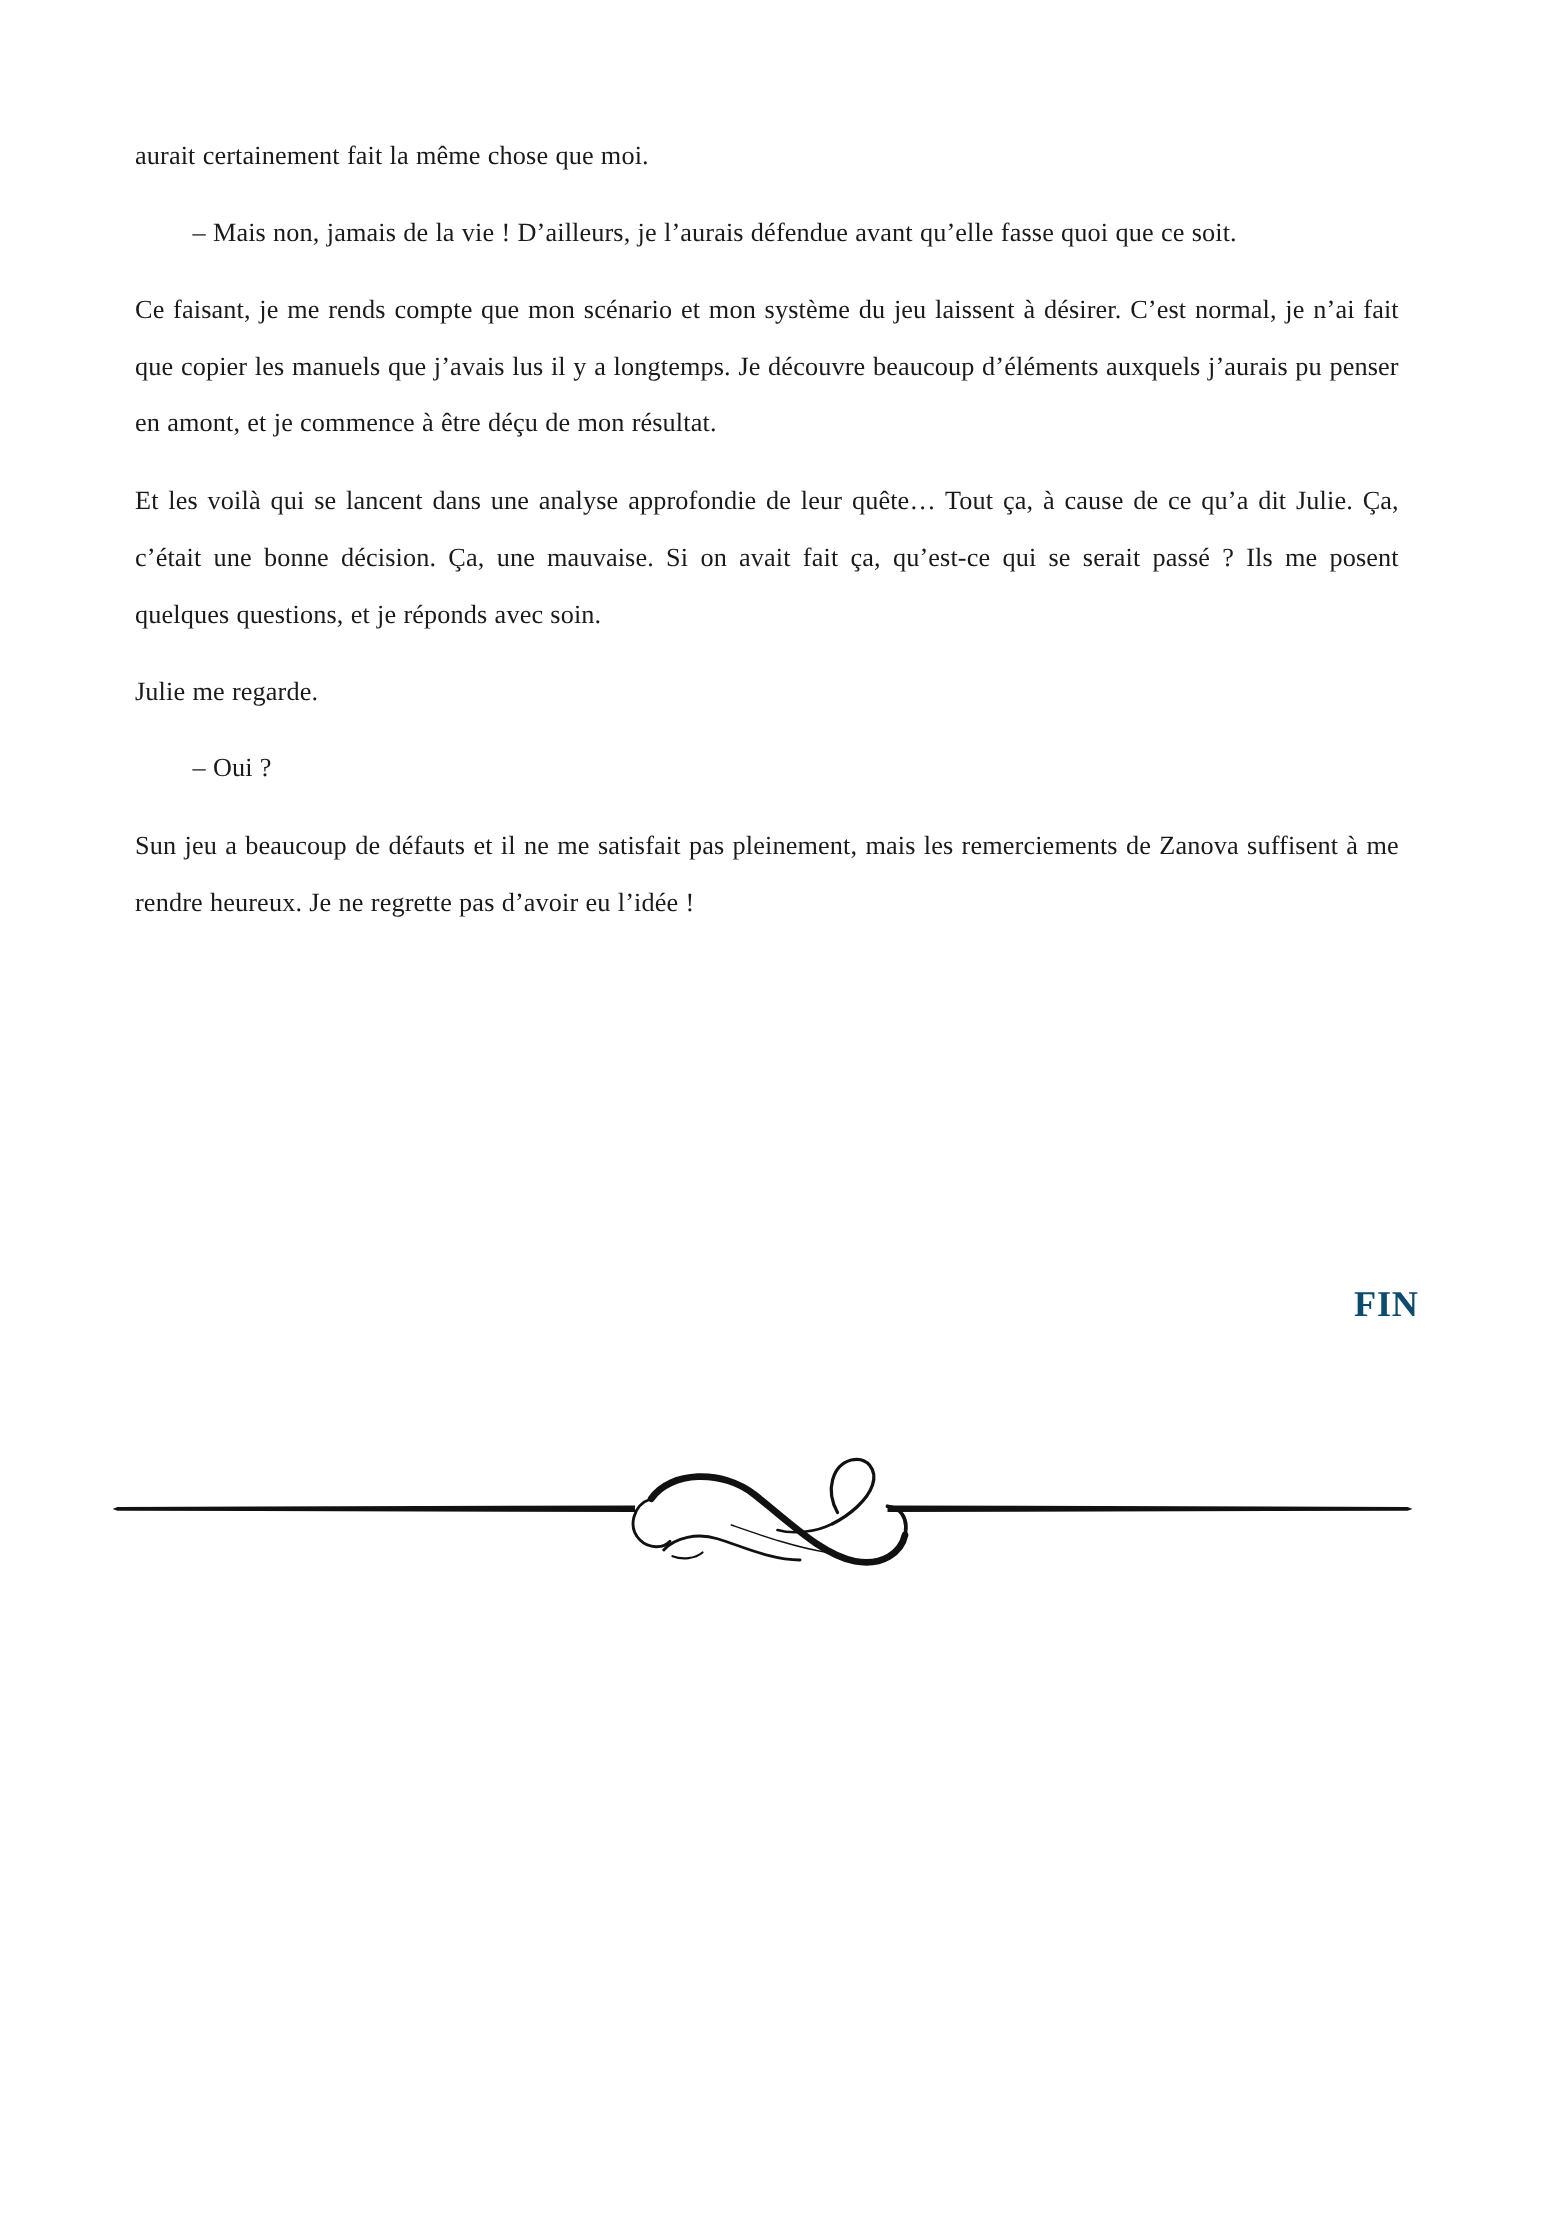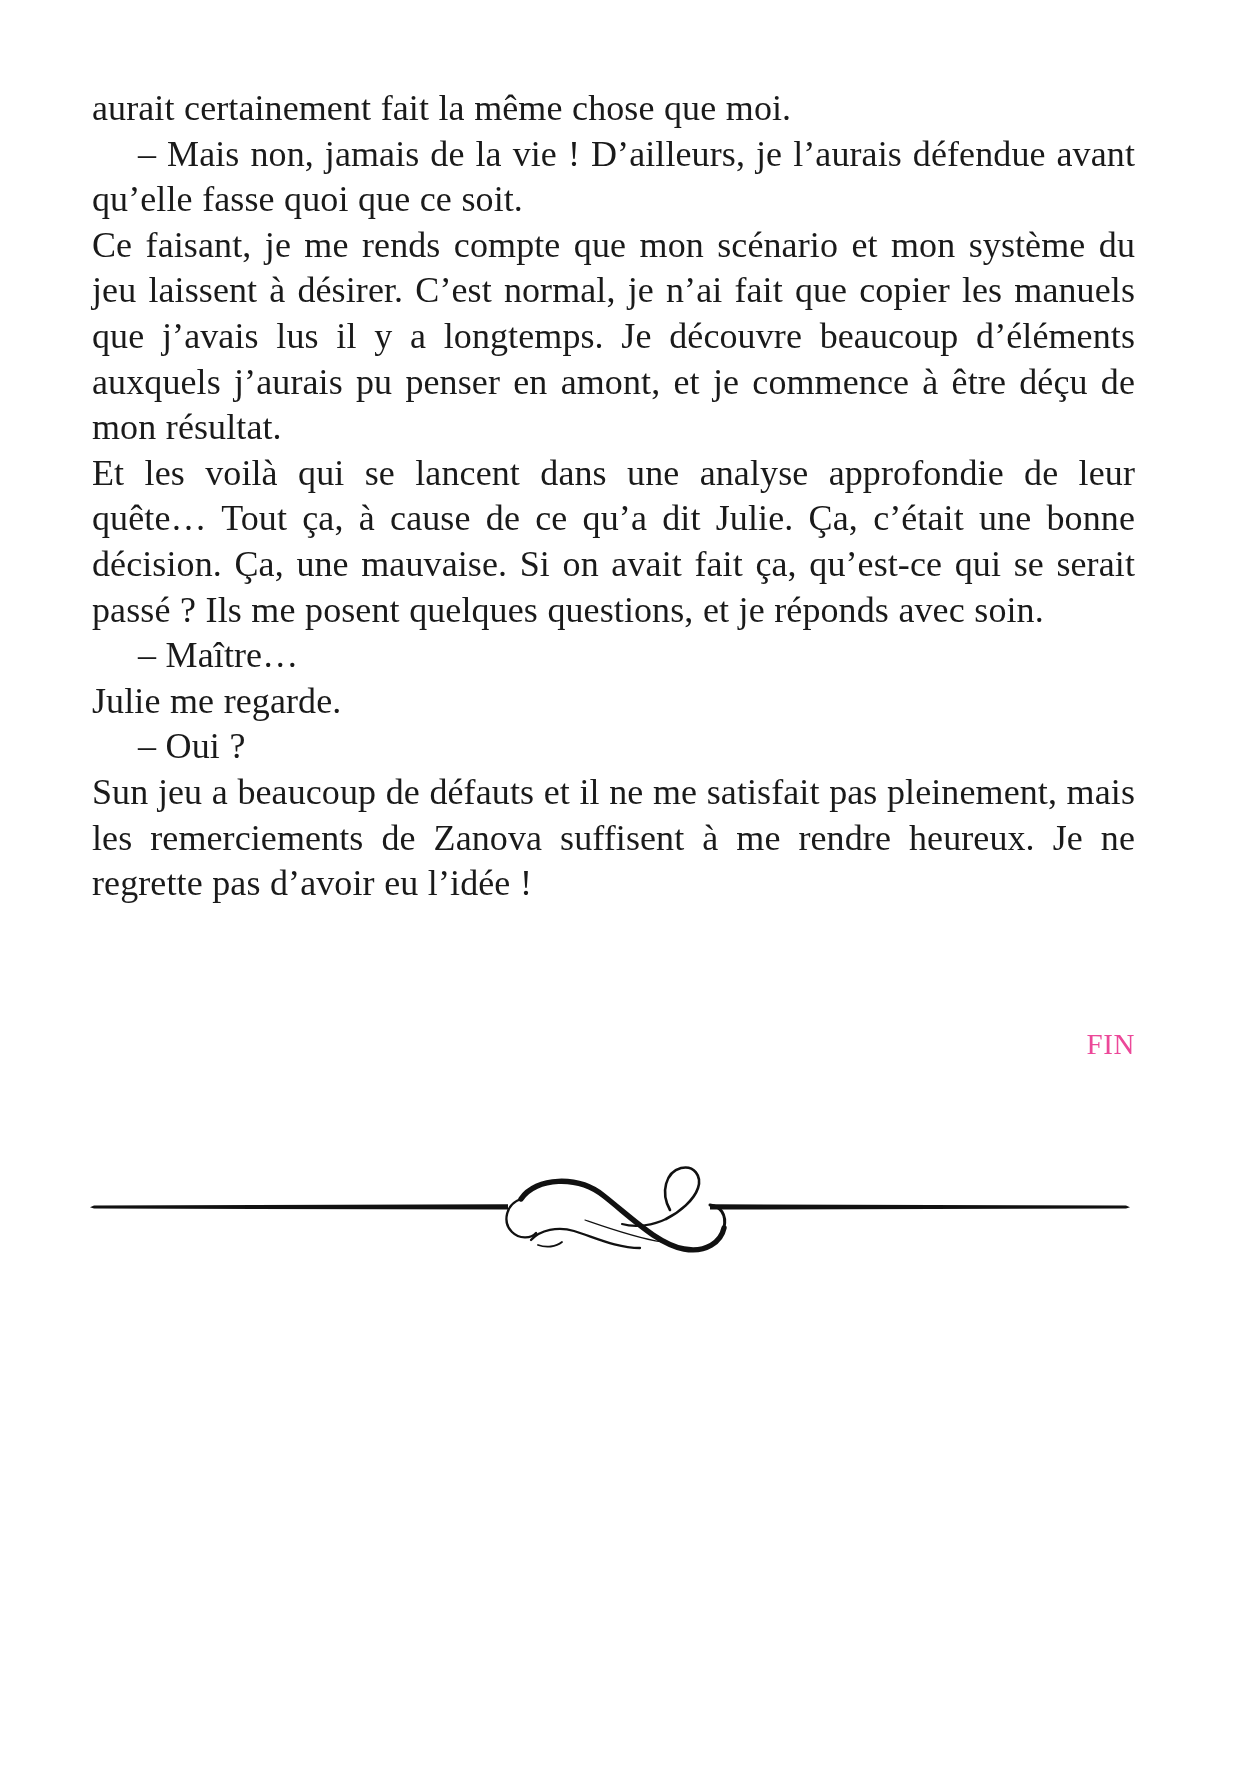--- a/index.html
+++ b/index.html
@@ -26,8 +26,8 @@
     width: 1043px;
   }
   .para {
-    margin: 0;
-    font-size: 36px;
+    margin: 16px;
+    font-size: 21px;
     line-height: 45.6px;
     text-align: justify;
     text-justify: inter-word;

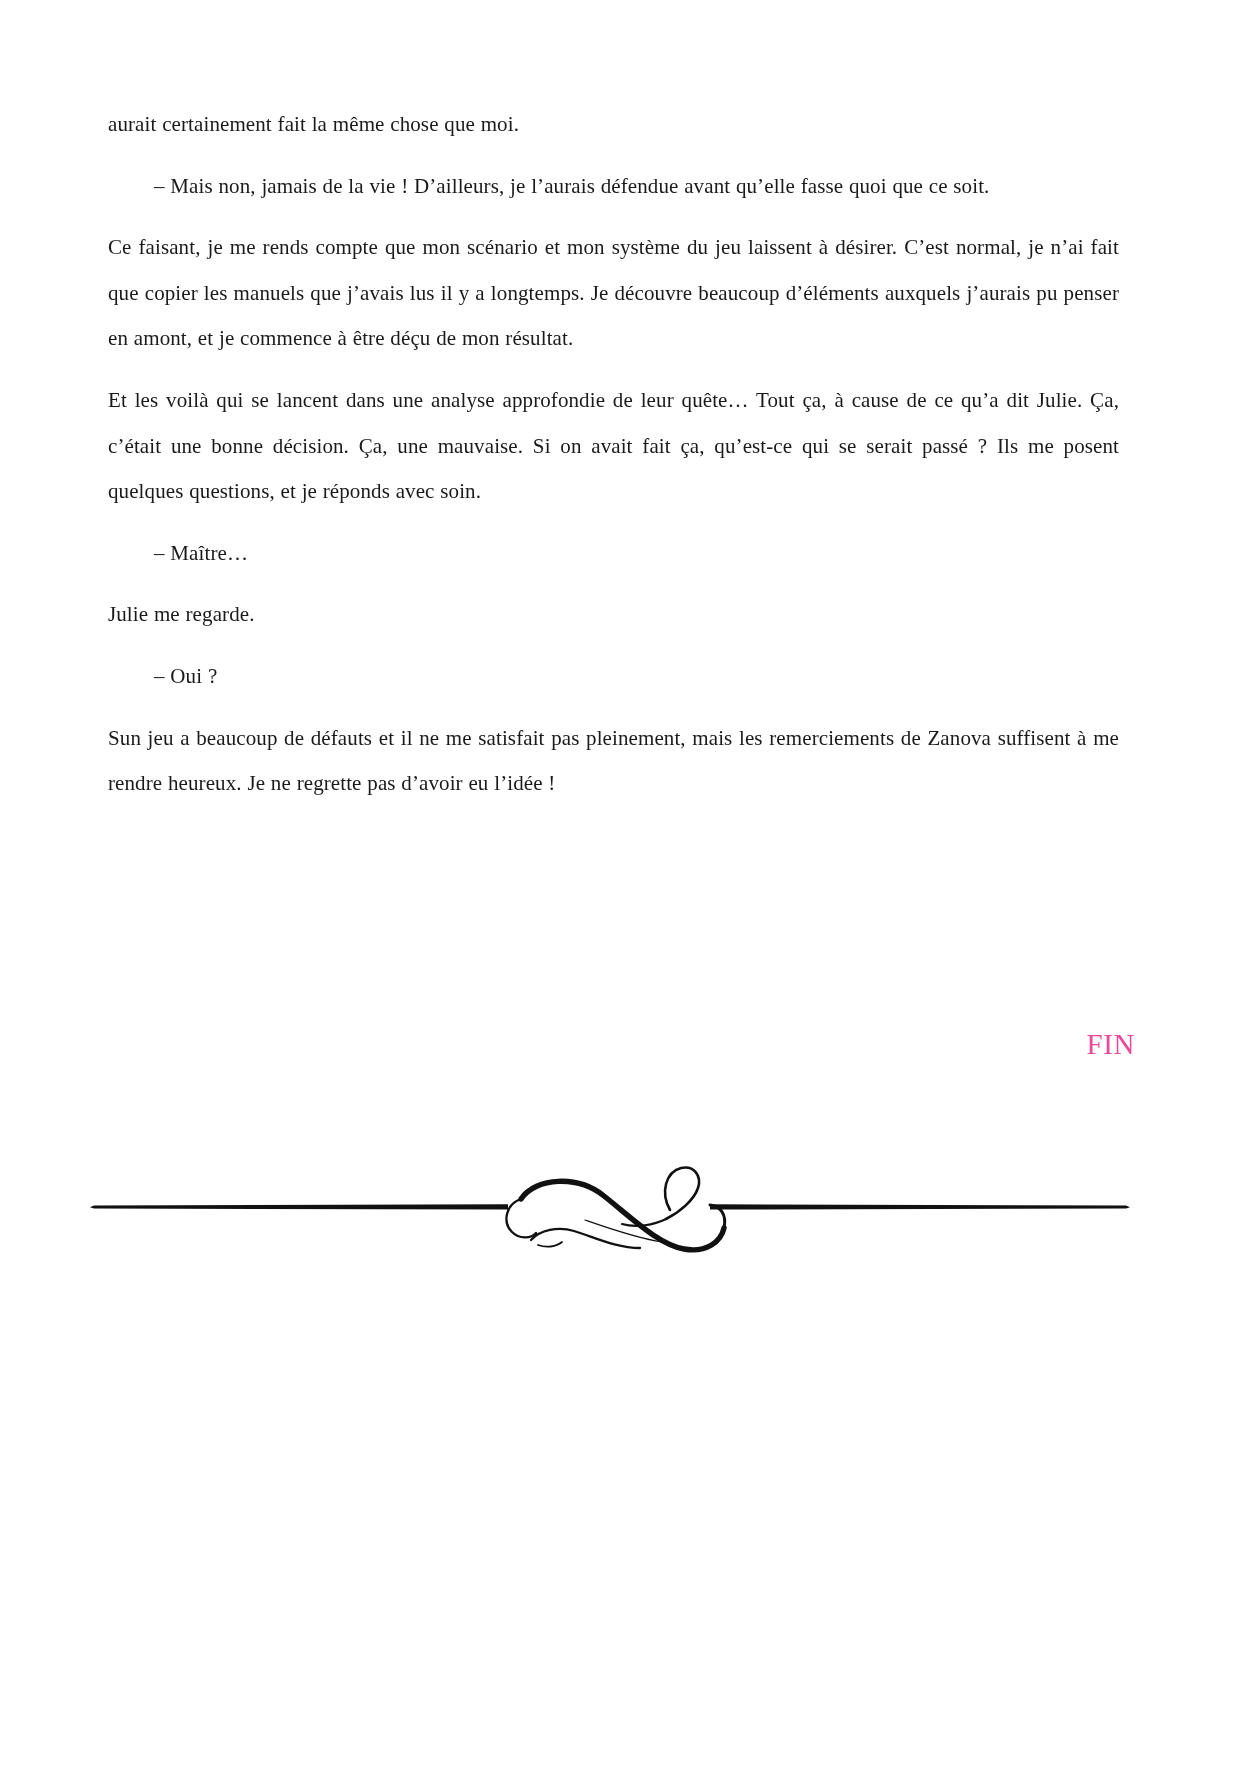--- a/index.html
+++ b/index.html
@@ -85,7 +85,6 @@
 
     <p class="para">Et les voilà qui se lancent dans une analyse approfondie de leur quête… Tout ça, à cause de ce qu’a dit Julie. Ça, c’était une bonne décision. Ça, une mauvaise. Si on avait fait ça, qu’est-ce qui se serait passé ? Ils me posent quelques questions, et je réponds avec soin.</p>
 
-    <p class="para indent no-justify">– Maître…</p>
 
     <p class="para no-justify">Julie me regarde.</p>
 

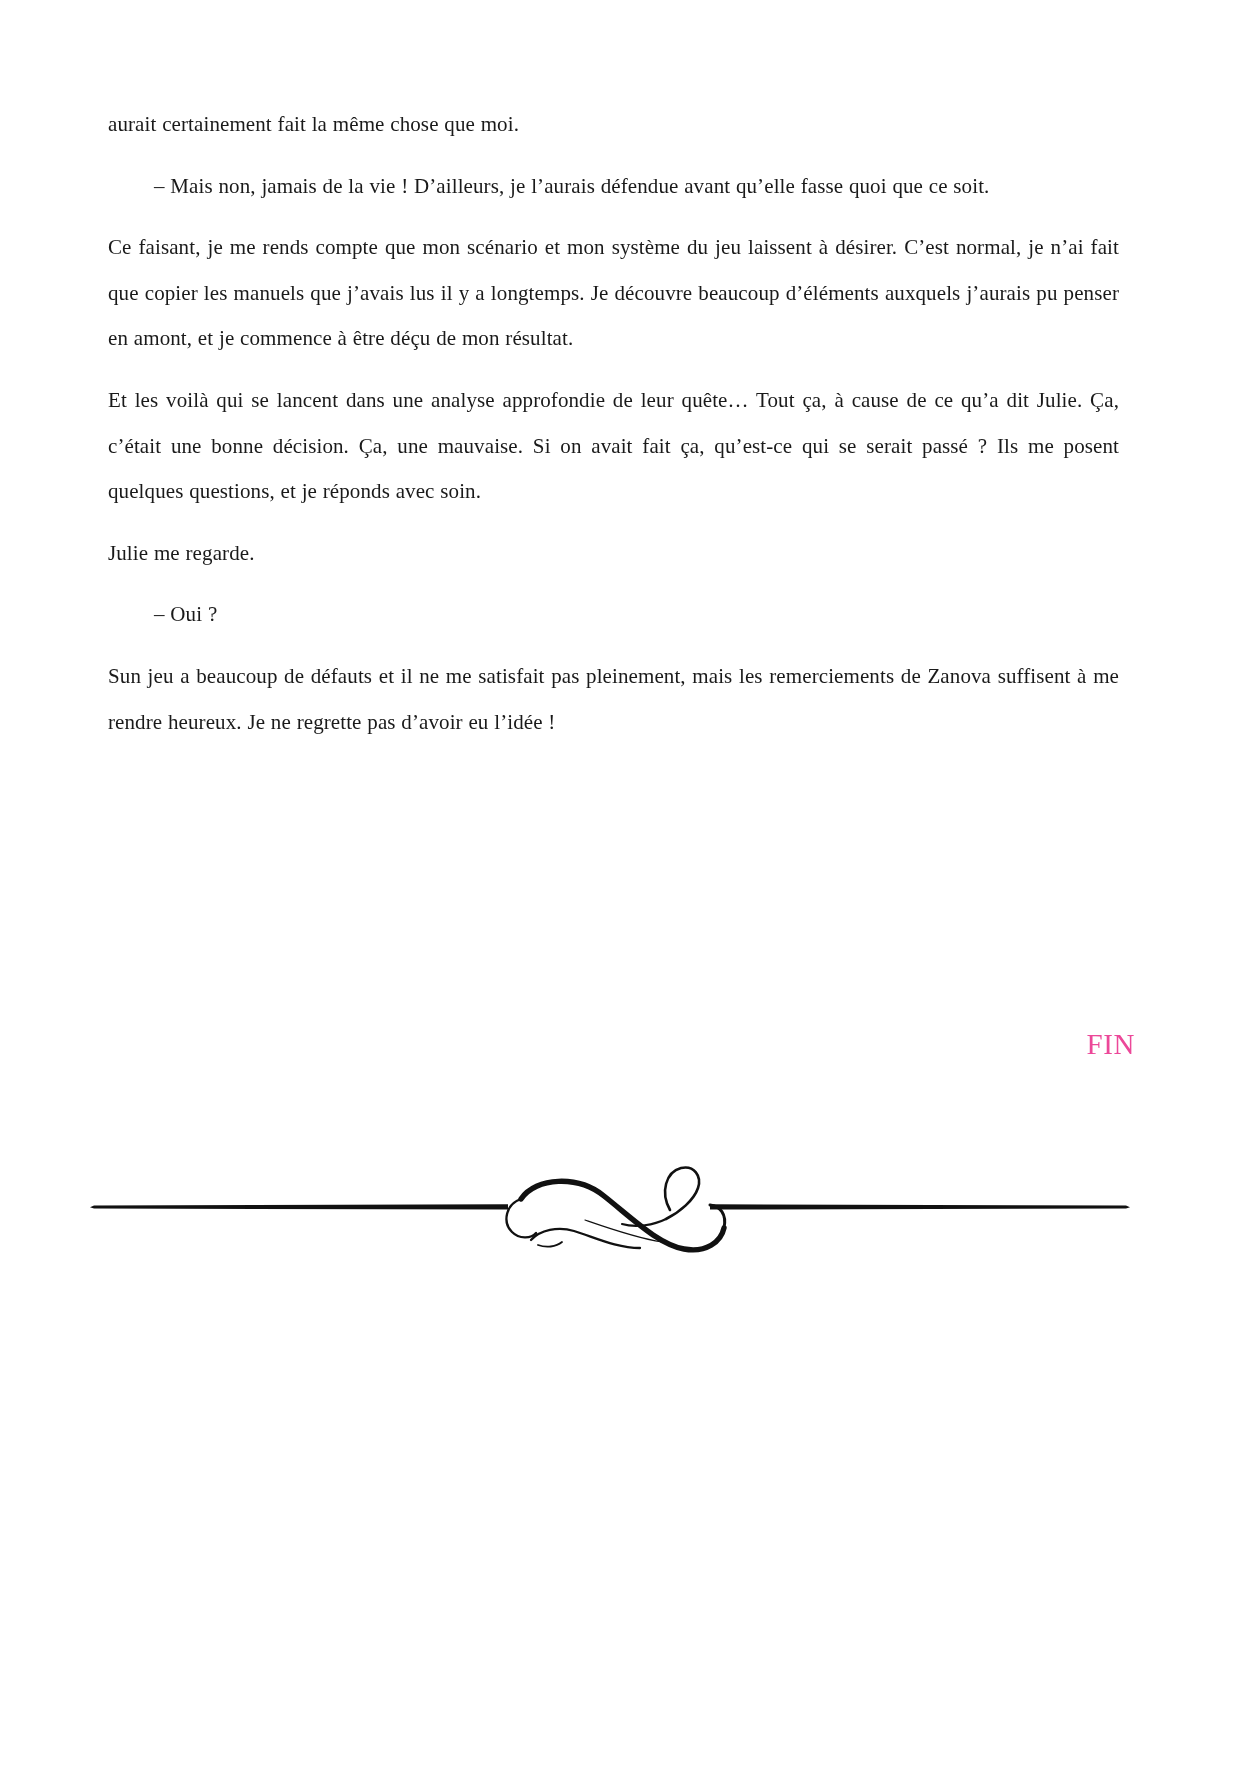--- a/index.html
+++ b/index.html
@@ -51,10 +51,10 @@
   }
   .fin {
     font-family: "Liberation Serif", "DejaVu Serif", serif;
-    font-weight: normal;
+    font-weight: bold;
     font-size: 29px;
     letter-spacing: 0.6px;
-    color: #ec4899;
+    color: #0c4a6e;
   }
 
   .ornament-wrap {

